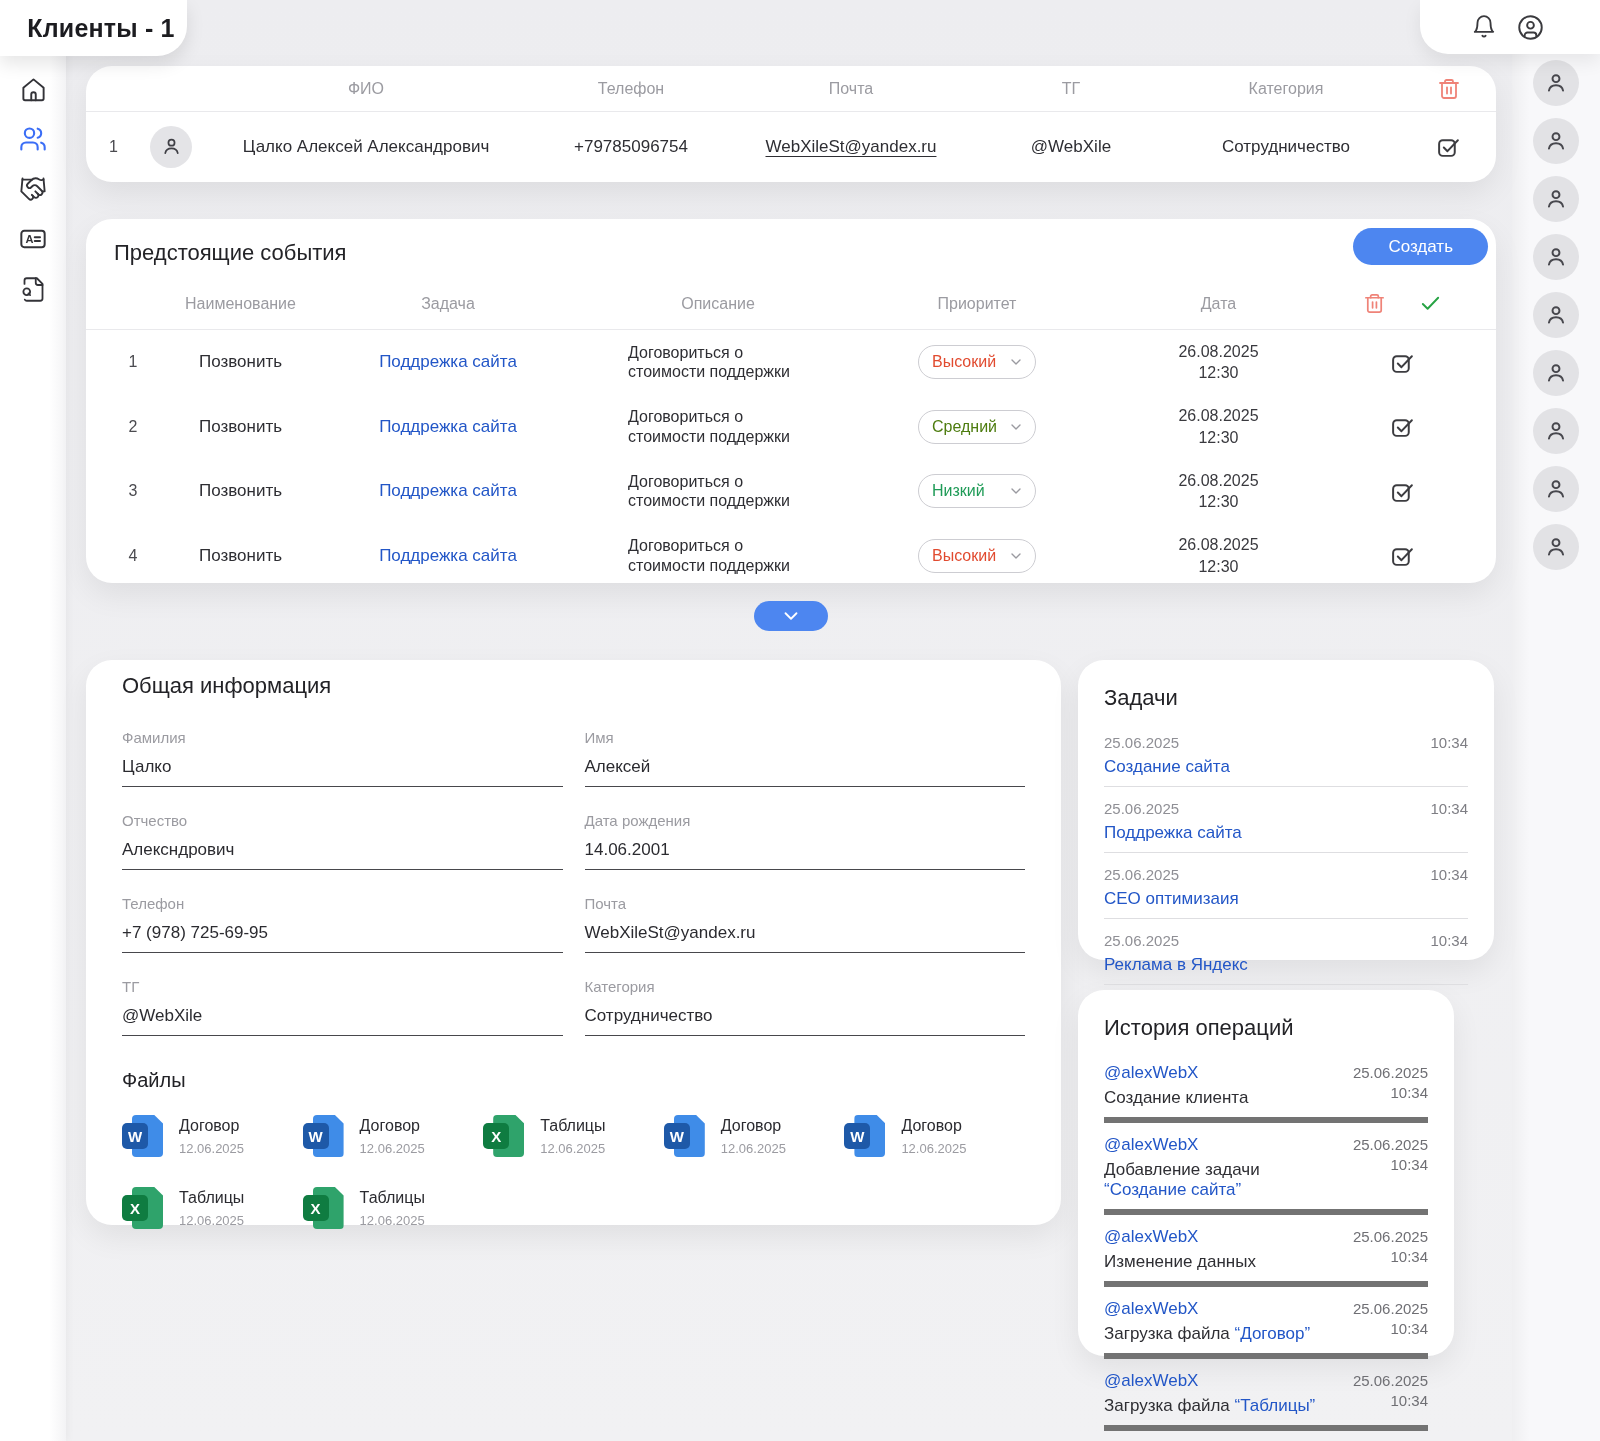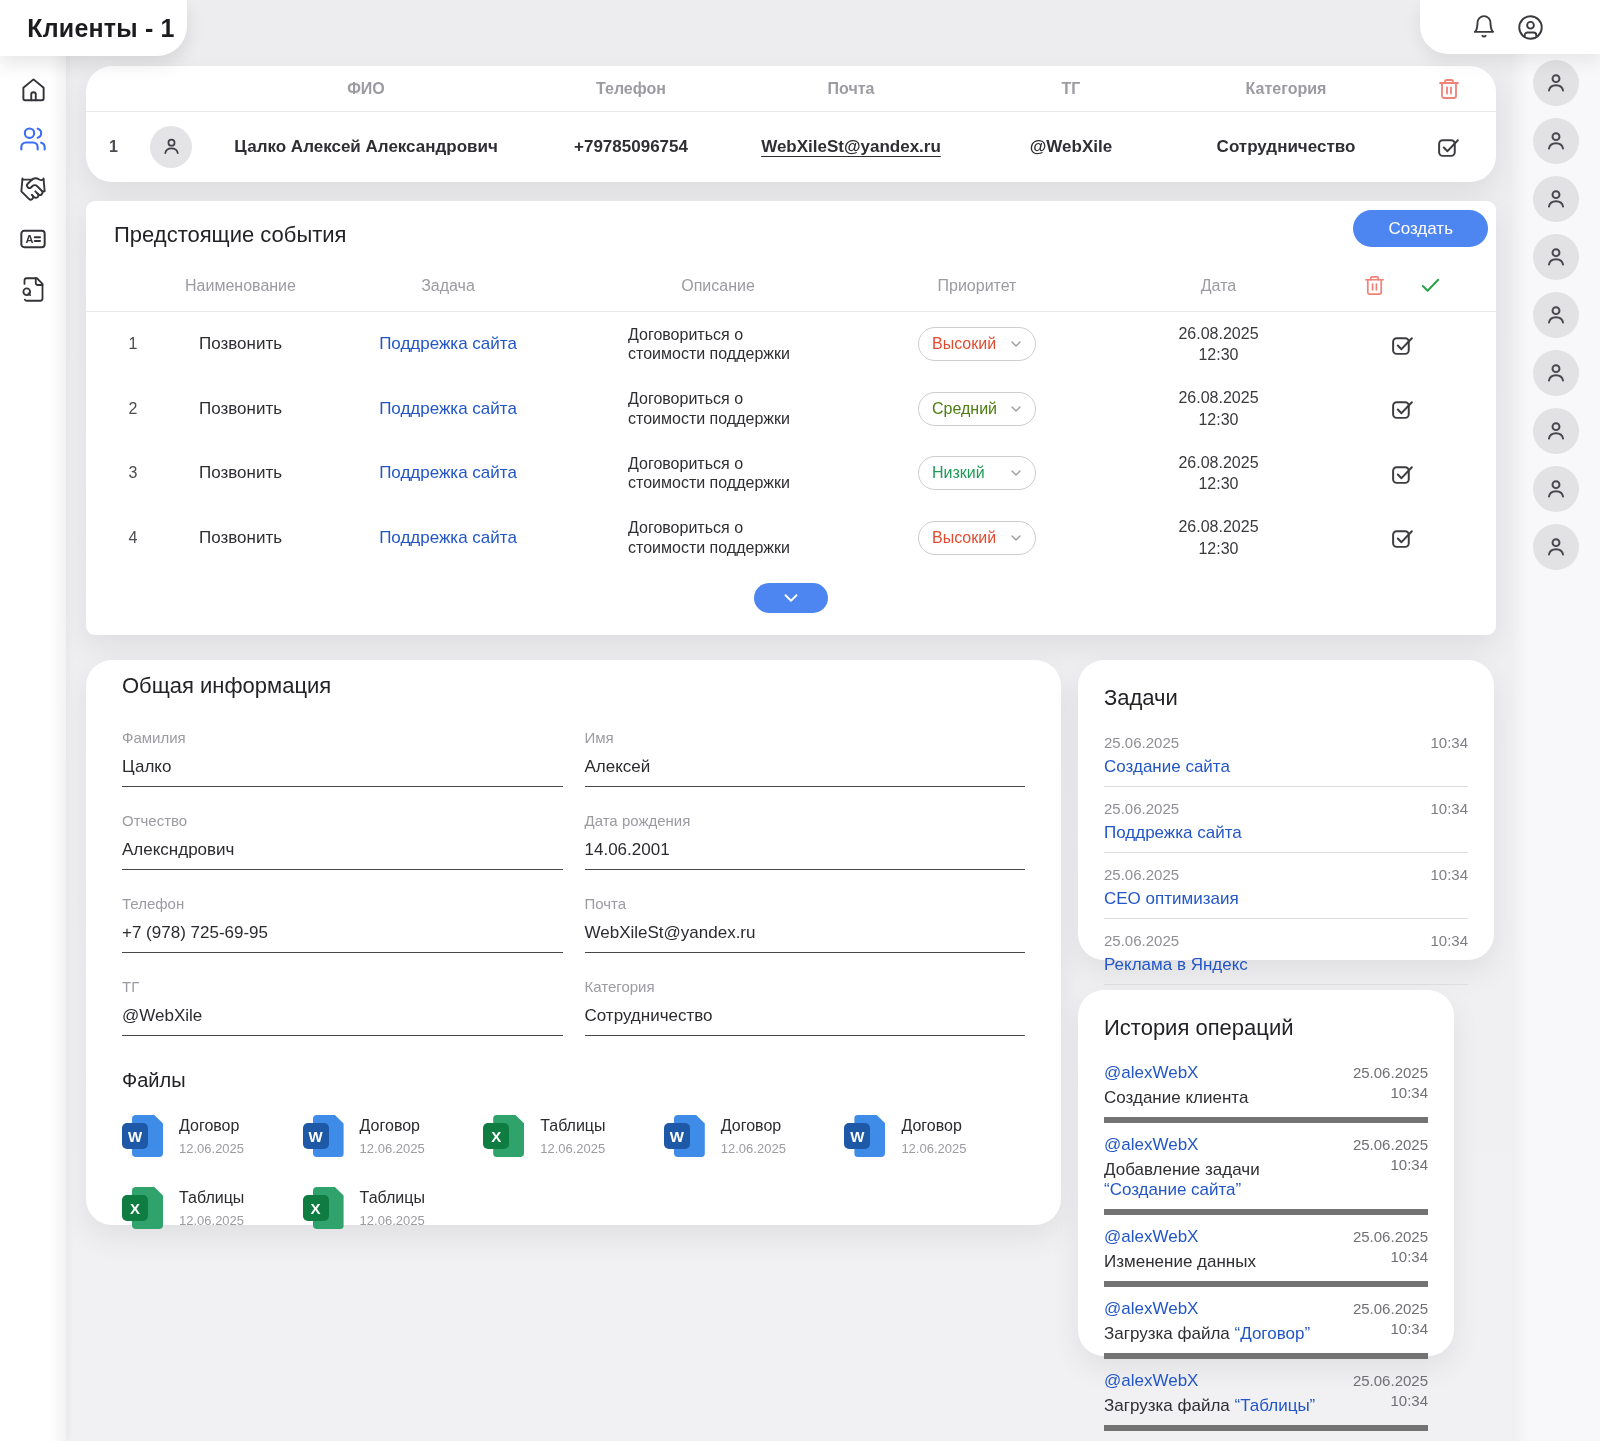--- a/index.html
+++ b/index.html
@@ -38,7 +38,7 @@
   .card { position:absolute; background:#fff; border-radius:26px; box-shadow:0 12px 30px rgba(0,0,0,.07); z-index:3; }
 
   
-  #client-card { left:86px; top:66px; width:1410px; height:116px;font-weight:bold; }
+  #client-card { left:86px; top:66px; width:1410px; height:116px; }
   .client-head, .client-row { display:grid; grid-template-columns:55px 60px 330px 200px 240px 200px 230px 95px; align-items:center; }
   .client-head { height:46px; border-bottom:1px solid #e9e9ec; color:#9b9ba1; font-size:16px; }
   .client-head > div { text-align:center; }

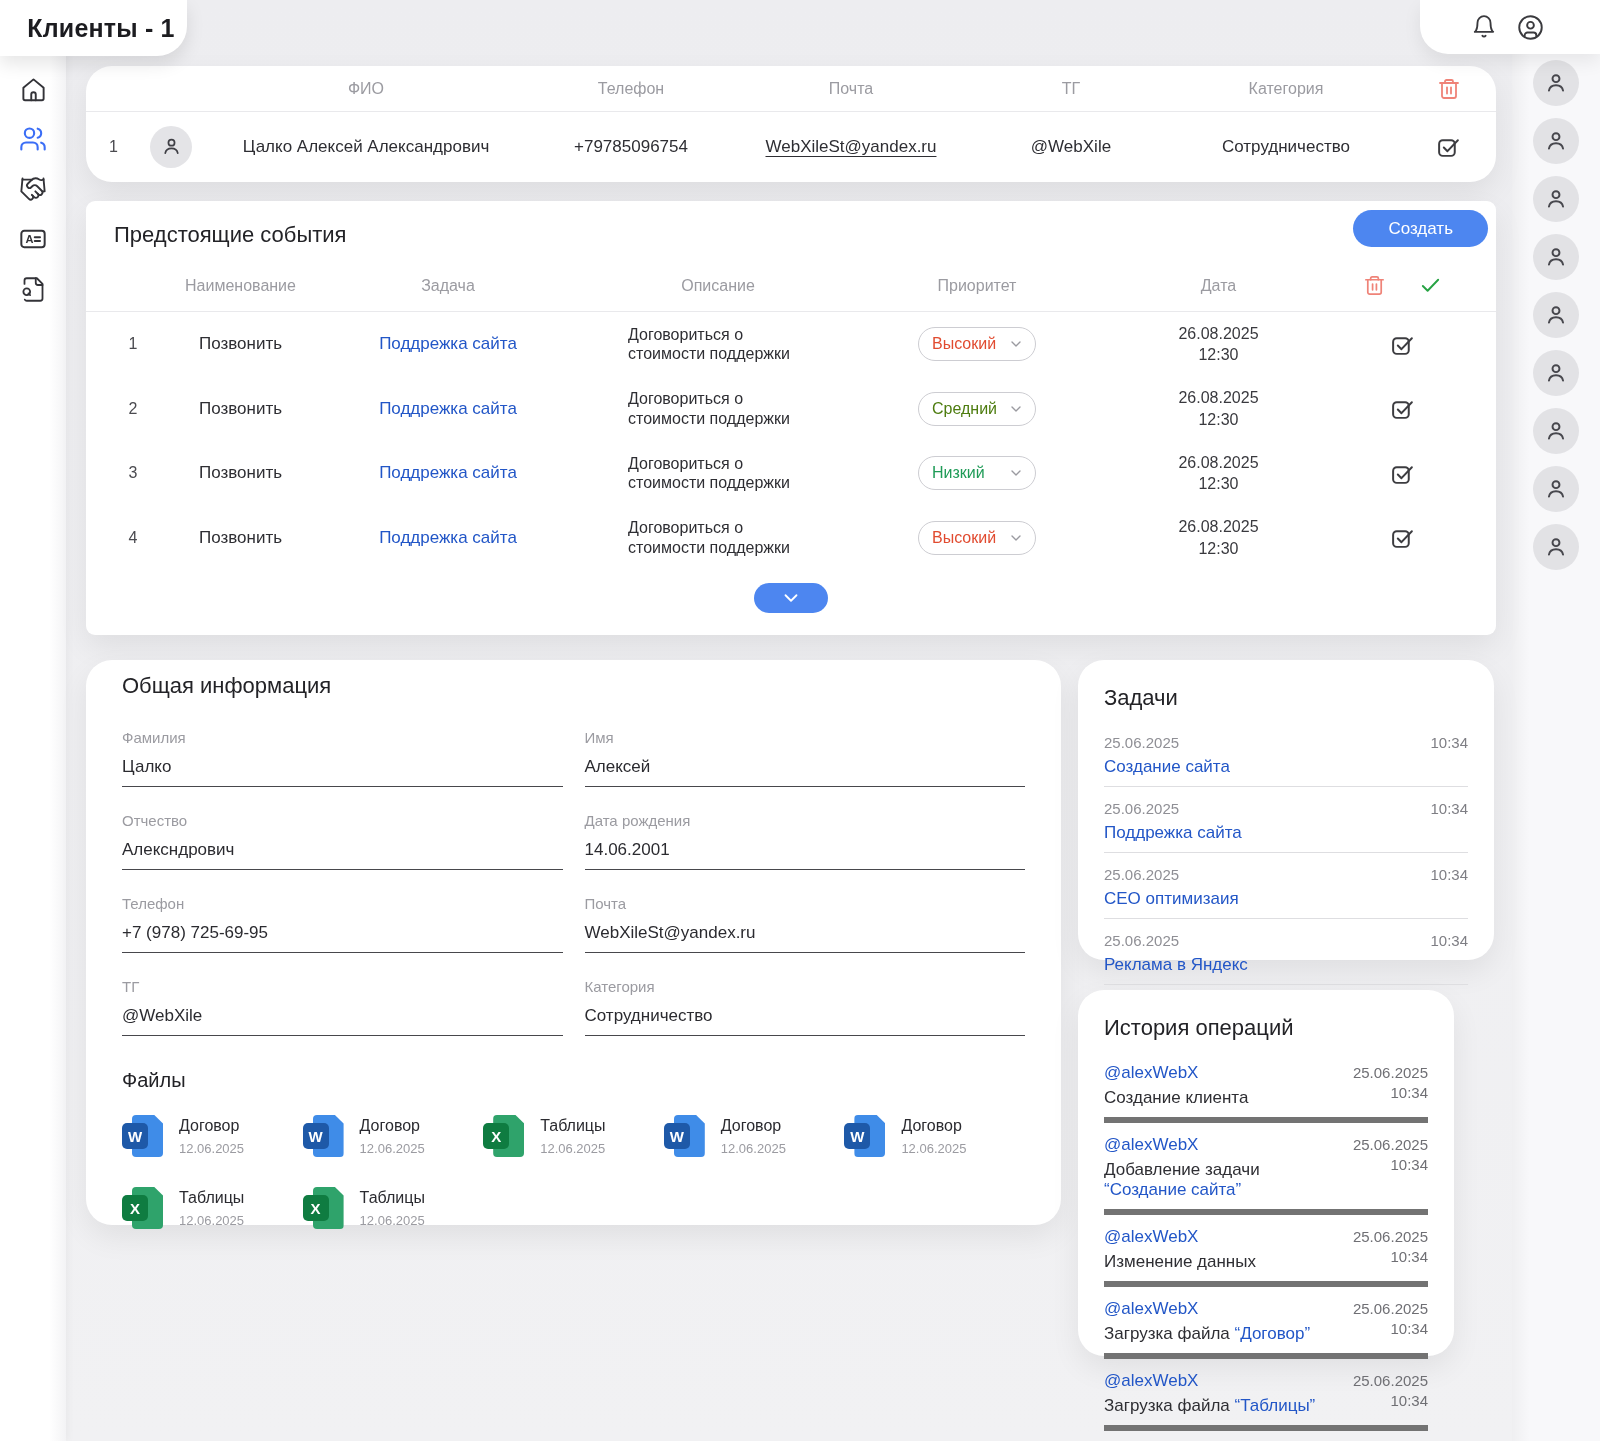--- a/index.html
+++ b/index.html
@@ -50,7 +50,7 @@
   .email-link { text-decoration:underline; text-underline-offset:4px; color:#2e2e33; cursor:pointer; }
 
   
-  #events-card { left:86px; top:201px; width:1410px; height:434px; padding-top:21px;border-radius:9px; }
+  #events-card { left:86px; top:219px; width:1410px; height:364px; padding-top:21px; }
   #events-card h2 { font-size:22px; font-weight:400; color:#232327; margin-left:28px; }
   .create-btn { position:absolute; top:9px; right:8px; height:37px; padding:0 35px; border:none;
     border-radius:19px; color:#fff; font-size:17px; font-family:inherit; cursor:pointer; }

